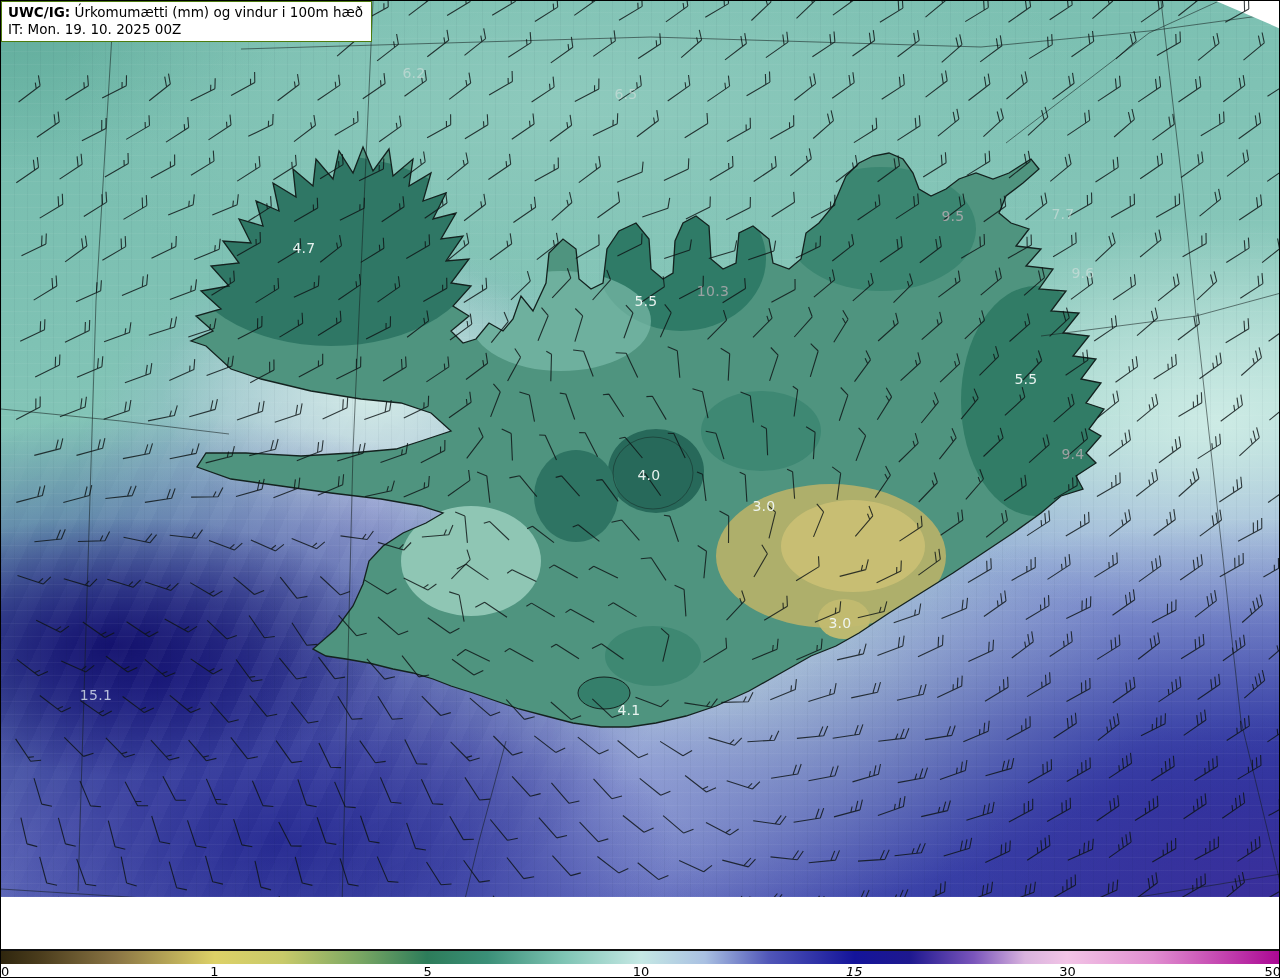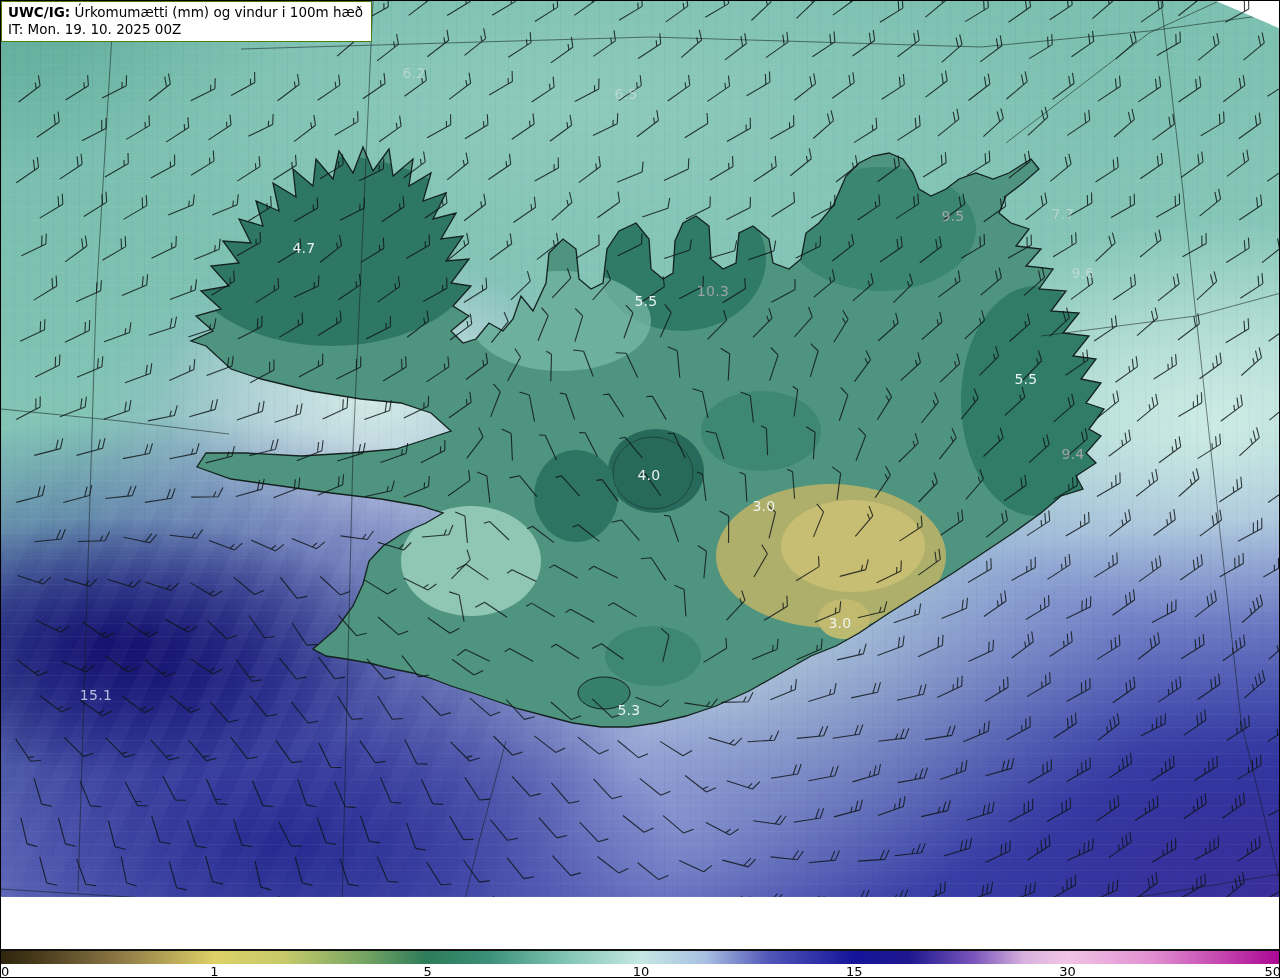--- a/index.html
+++ b/index.html
@@ -816,7 +816,7 @@
         <div class="vlabel" style="left: 648px; top: 474px; color: rgba(240, 248, 245, 0.95);">4.0</div>
         <div class="vlabel" style="left: 763px; top: 505px; color: rgba(240, 248, 245, 0.95);">3.0</div>
         <div class="vlabel" style="left: 839px; top: 622px; color: rgba(240, 248, 245, 0.95);">3.0</div>
-        <div class="vlabel" style="left: 628px; top: 709px; color: rgba(240, 248, 245, 0.95);">5.3</div>
+        <div class="vlabel" style="left: 628px; top: 709px; color: rgba(240, 248, 245, 0.95);">4.1</div>
         <div class="vlabel" style="left: 95px; top: 694px; color: rgba(200, 207, 230, 0.9);">15.1</div>
       </div>
   </div>

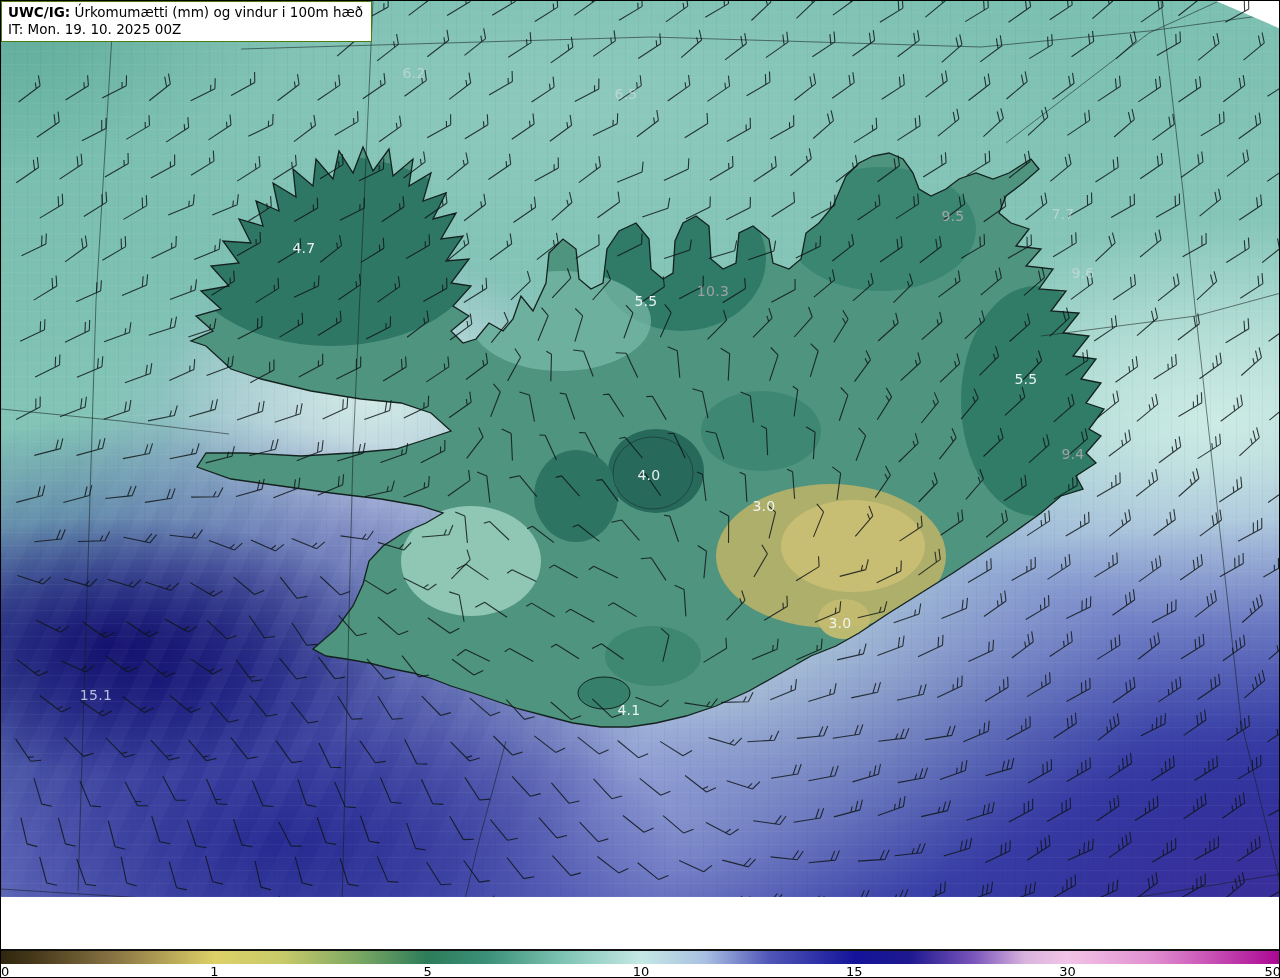--- a/index.html
+++ b/index.html
@@ -833,7 +833,7 @@
         <div class="cbar-tick" style="left: 16.67%;">1</div>
         <div class="cbar-tick" style="left: 33.33%;">5</div>
         <div class="cbar-tick" style="left: 50%;">10</div>
-        <div class="cbar-tick" style="left: 66.67%;">15</div>
+        <div class="cbar-tick" style="left: 66.67%; font-style: italic;">15</div>
         <div class="cbar-tick" style="left: 83.33%;">30</div>
         <div class="cbar-tick last" style="left: 100%;">50</div>
       </div>

